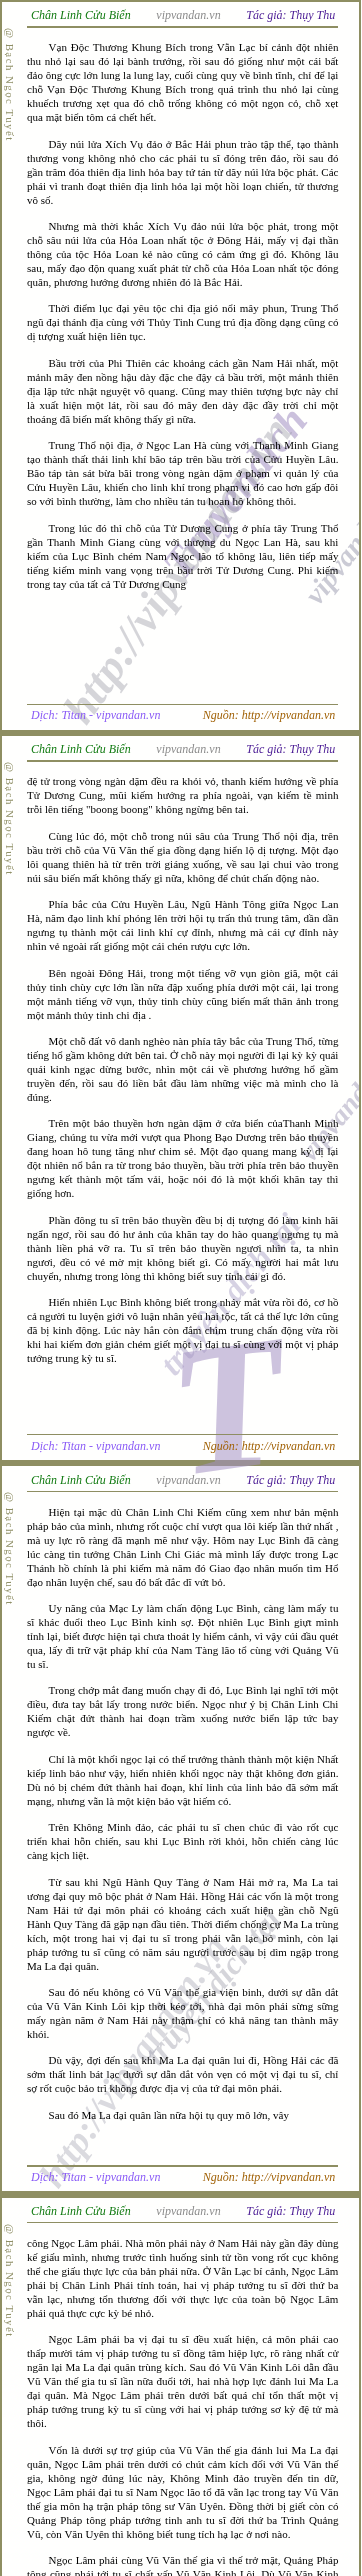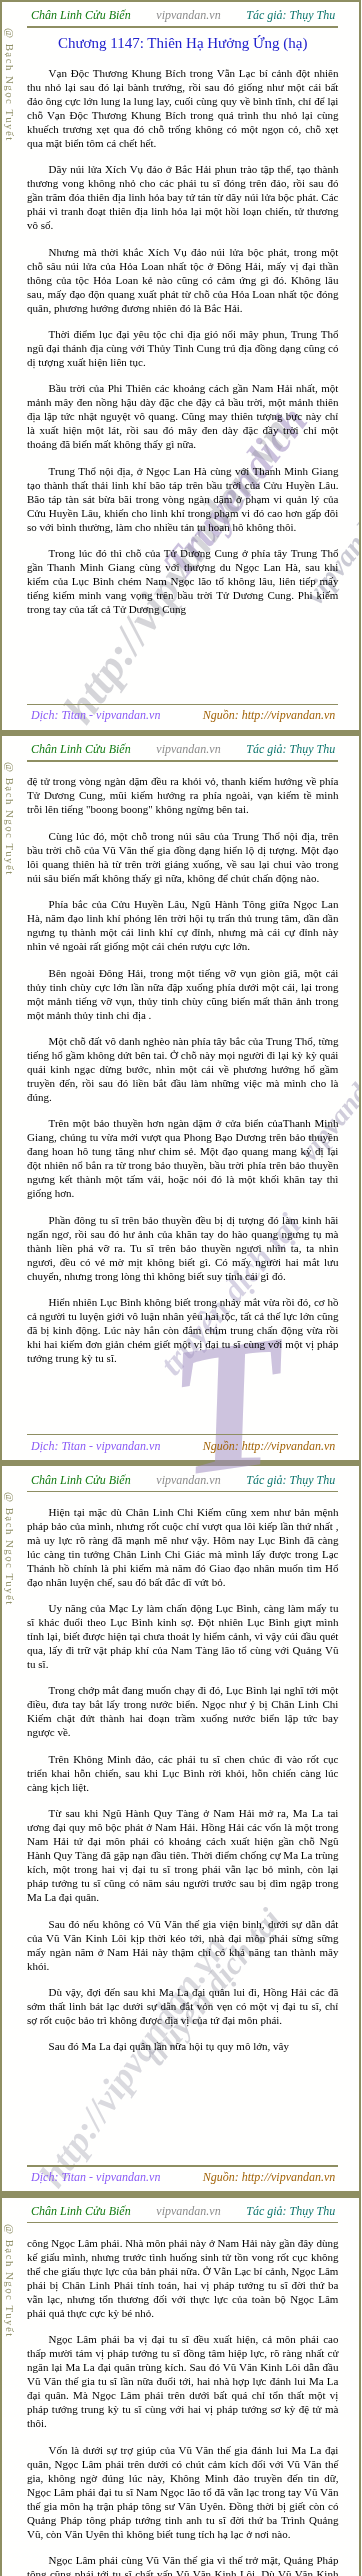--- a/index.html
+++ b/index.html
@@ -32,7 +32,7 @@
   }
   .h-title{color:#117a11;}
   .h-site{color:#8c8c8c;}
-  .h-author{color:#0f766e;}
+  .h-author{color:#4c1d95;}
   .rule{height:1.5px;background:#8e8e62;flex:none;}
   .chapter-title{
     text-align:center;color:#2121cd;font-size:15px;line-height:18.5px;

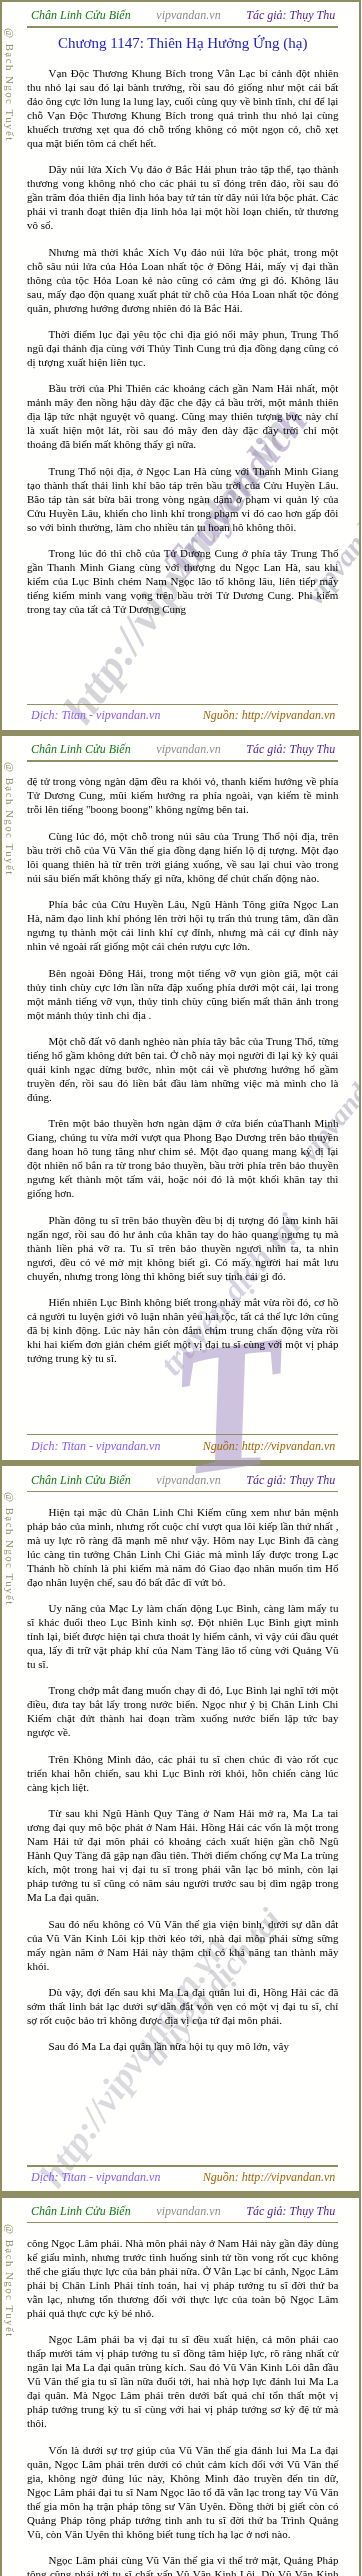--- a/index.html
+++ b/index.html
@@ -97,7 +97,6 @@
       <span class="h-author">Tác giả: Thụy Thu</span>
     </div>
     <div class="rule"></div>
-    <div class="chapter-title">Chương 1147: Thiên Hạ Hưởng Ứng (hạ)</div>
     <p class="para">Vạn Độc Thương Khung Bích trong Vẫn Lạc bí cảnh đột nhiên thu nhỏ lại sau đó lại bành trướng, rồi sau đó giống như một cái bất đảo ông cực lớn lung la lung lay, cuối cùng quy về bình tĩnh, chỉ để lại chỗ Vạn Độc Thương Khung Bích trong quá trình thu nhỏ lại cùng khuếch trương xẹt qua đó chỗ trống không có một ngọn cỏ, chỗ xẹt qua mặt biển tôm cá chết hết.</p>
     <p class="para">Dãy núi lửa Xích Vụ đảo ở Bắc Hải phun trào tập thể, tạo thành thương vong không nhỏ cho các phái tu sĩ đóng trên đảo, rồi sau đó gần trăm đóa thiên địa linh hỏa bay tứ tán từ dãy núi lửa bộc phát. Các phái vì tranh đoạt thiên địa linh hỏa lại một hồi loạn chiến, tử thương vô số.</p>
     <p class="para">Nhưng mà thời khắc Xích Vụ đảo núi lửa bộc phát, trong một chỗ sâu núi lửa của Hỏa Loan nhất tộc ở Đông Hải, mấy vị đại thần thông của tộc Hỏa Loan kẻ nào cũng có cảm ứng gì đó. Không lâu sau, mấy đạo độn quang xuất phát từ chỗ của Hỏa Loan nhất tộc đóng quân, phương hướng đương nhiên đó là Bắc Hải.</p>

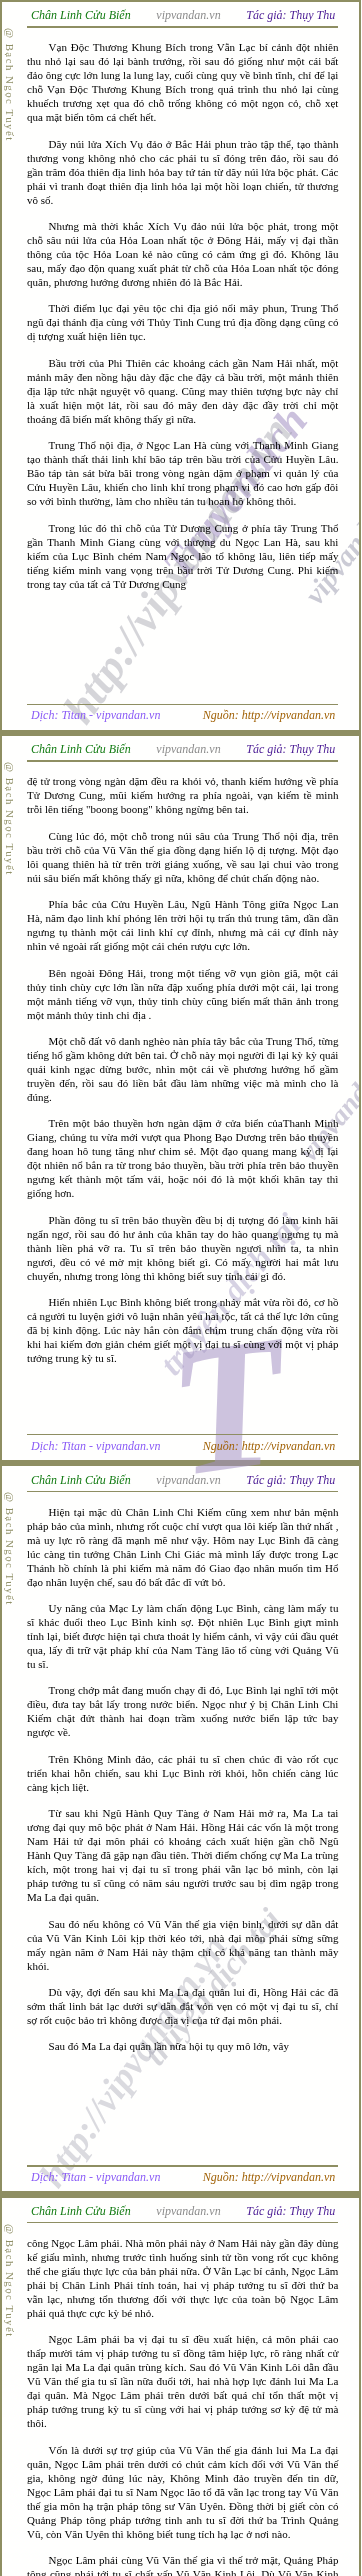--- a/index.html
+++ b/index.html
@@ -149,6 +149,7 @@
     <p class="para">Hiện tại mặc dù Chân Linh Chi Kiếm cũng xem như bản mệnh pháp bảo của mình, nhưng rốt cuộc chỉ vượt qua lôi kiếp lần thứ nhất , mà uy lực rõ ràng đã mạnh mẽ như vậy. Hôm nay Lục Bình đã càng lúc càng tin tưởng Chân Linh Chi Giác mà mình lấy được trong Lạc Thánh hồ chính là phi kiếm mà năm đó Giao đạo nhân muốn tìm Hổ đạo nhân luyện chế, sau đó bất đắc dĩ vứt bỏ.</p>
     <p class="para">Uy năng của Mạc Ly làm chấn động Lục Bình, càng làm mấy tu sĩ khác đuổi theo Lục Bình kinh sợ. Đột nhiên Lục Bình giựt mình tỉnh lại, biết được hiện tại chưa thoát ly hiểm cảnh, vì vậy cúi đầu quét qua, lấy đi trữ vật pháp khí của Nam Tàng lão tổ cùng với Quảng Vũ tu sĩ.</p>
     <p class="para">Trong chớp mắt đang muốn chạy đi đó, Lục Bình lại nghĩ tới một điều, đưa tay bắt lấy trong nước biển. Ngọc như ý bị Chân Linh Chi Kiếm chặt đứt thành hai đoạn trầm xuống nước biển lập tức bay ngược về.</p>
+    <p class="para">Chỉ là một khối ngọc lại có thể trưởng thành thành một kiện Nhất kiếp linh bảo như vậy, hiển nhiên khối ngọc này thật không đơn giản. Dù nó bị chém đứt thành hai đoạn, khí linh của linh bảo đã sớm mất mạng, nhưng vẫn là một kiện bảo vật hiếm có.</p>
     <p class="para">Trên Không Minh đảo, các phái tu sĩ chen chúc đi vào rốt cục triển khai hỗn chiến, sau khi Lục Bình rời khỏi, hỗn chiến càng lúc càng kịch liệt.</p>
     <p class="para">Từ sau khi Ngũ Hành Quy Tàng ở Nam Hải mở ra, Ma La tai ương đại quy mô bộc phát ở Nam Hải. Hồng Hải các vốn là một trong Nam Hải tứ đại môn phái có khoảng cách xuất hiện gần chỗ Ngũ Hành Quy Tàng đã gặp nạn đầu tiên. Thời điểm chống cự Ma La trùng kích, một trong hai vị đại tu sĩ trong phái vẫn lạc bỏ mình, còn lại pháp tướng tu sĩ cũng có năm sáu người trước sau bị dìm ngập trong Ma La đại quân.</p>
     <p class="para">Sau đó nếu không có Vũ Văn thế gia viện binh, dưới sự dẫn dắt của Vũ Văn Kinh Lôi kịp thời kéo tới, nhà đại môn phái sừng sững mấy ngàn năm ở Nam Hải này thậm chí có khả năng tan thành mây khói.</p>

